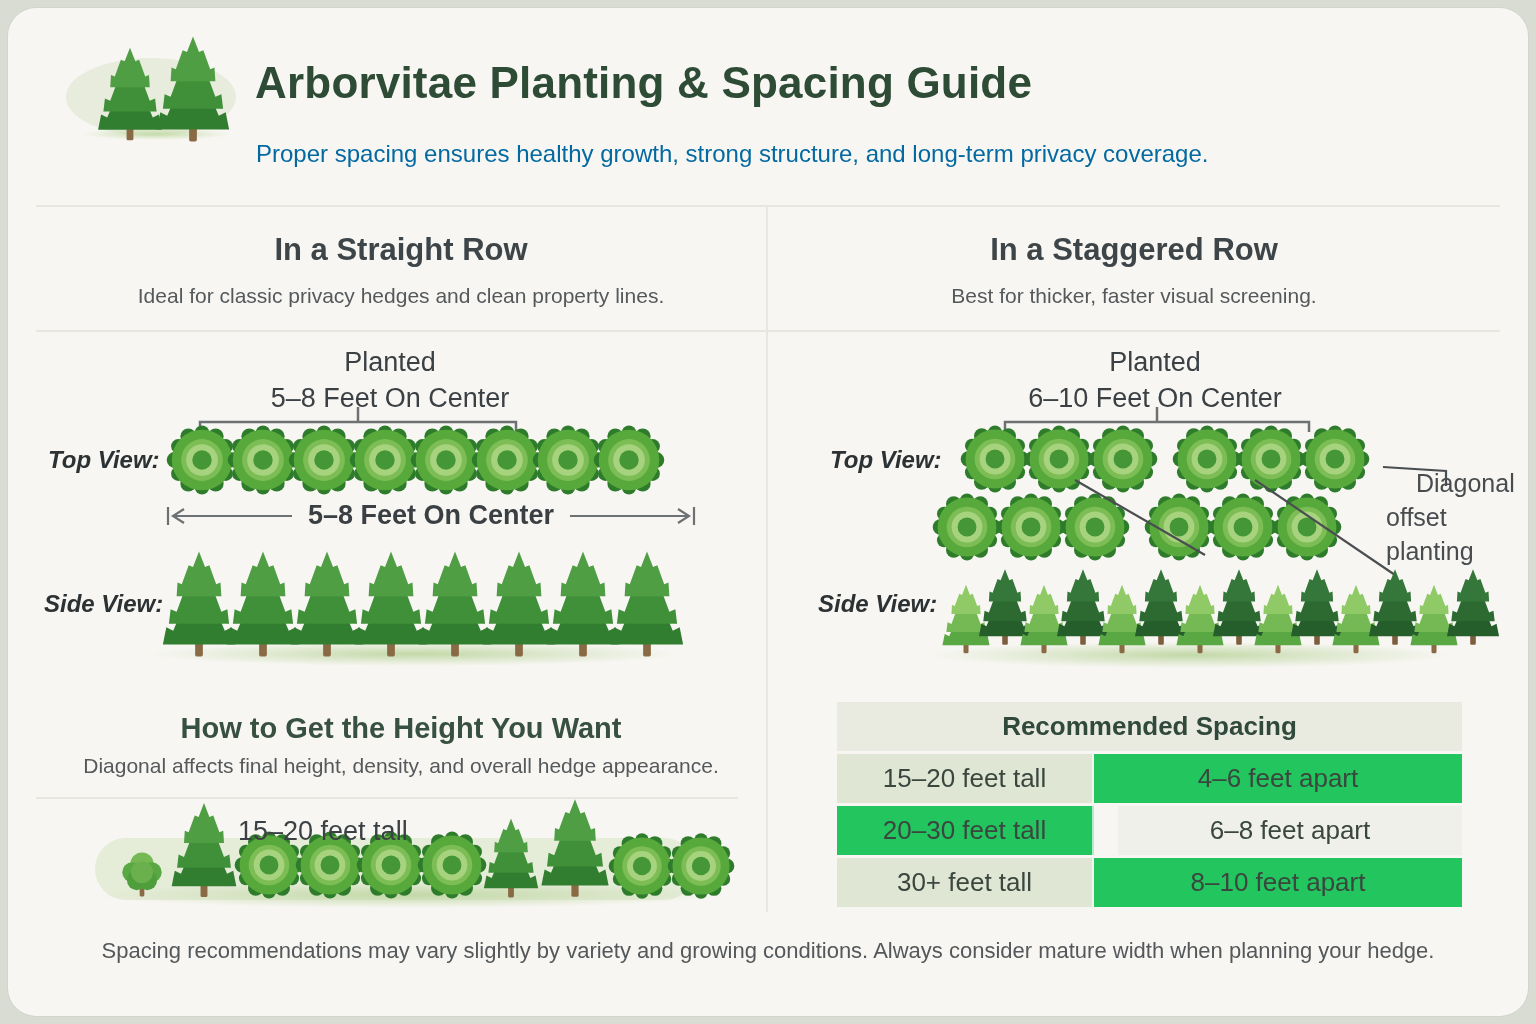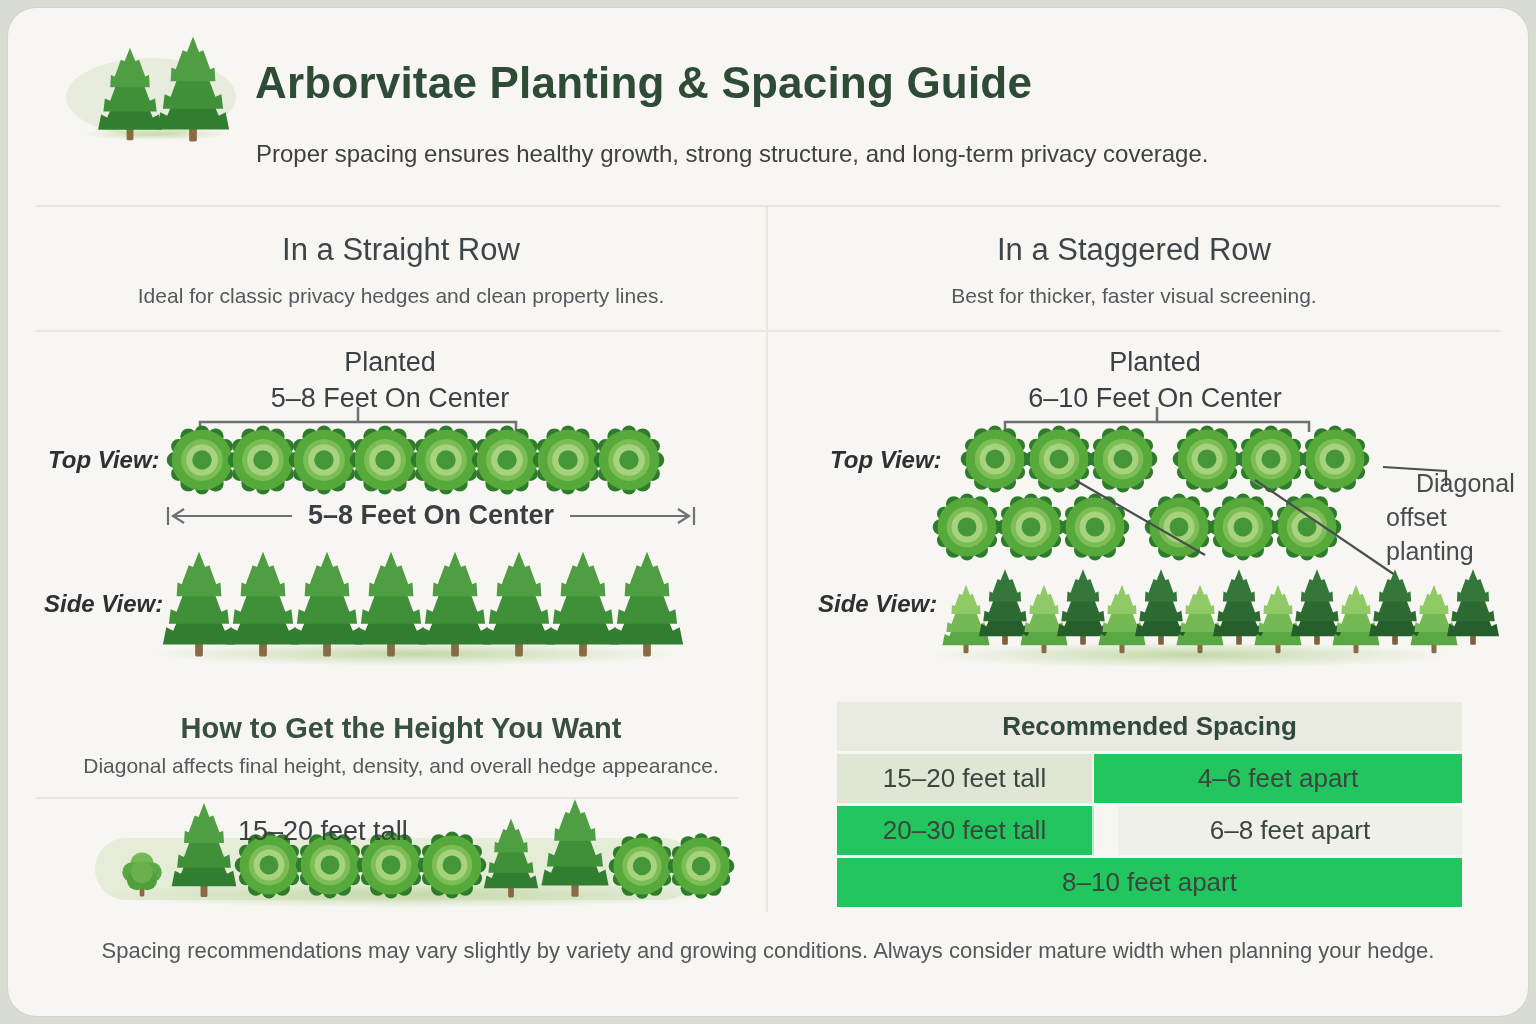--- a/index.html
+++ b/index.html
@@ -21,7 +21,7 @@
                  border-radius:50%; background:radial-gradient(closest-side,#c6dcab,rgba(198,220,171,0)); }
   .page-title { position:absolute; left:255px; top:58px; font-size:44px; font-weight:700;
                 color:#2e4b36; letter-spacing:0.2px; }
-  .page-subtitle { position:absolute; left:256px; top:140px; font-size:24px; color:#404040; }
+  .page-subtitle { position:absolute; left:256px; top:140px; font-size:24px; color:#0369a1; }
 
   
   .col-heading { position:absolute; font-size:31px; font-weight:400; color:#3e4549; text-align:center; }

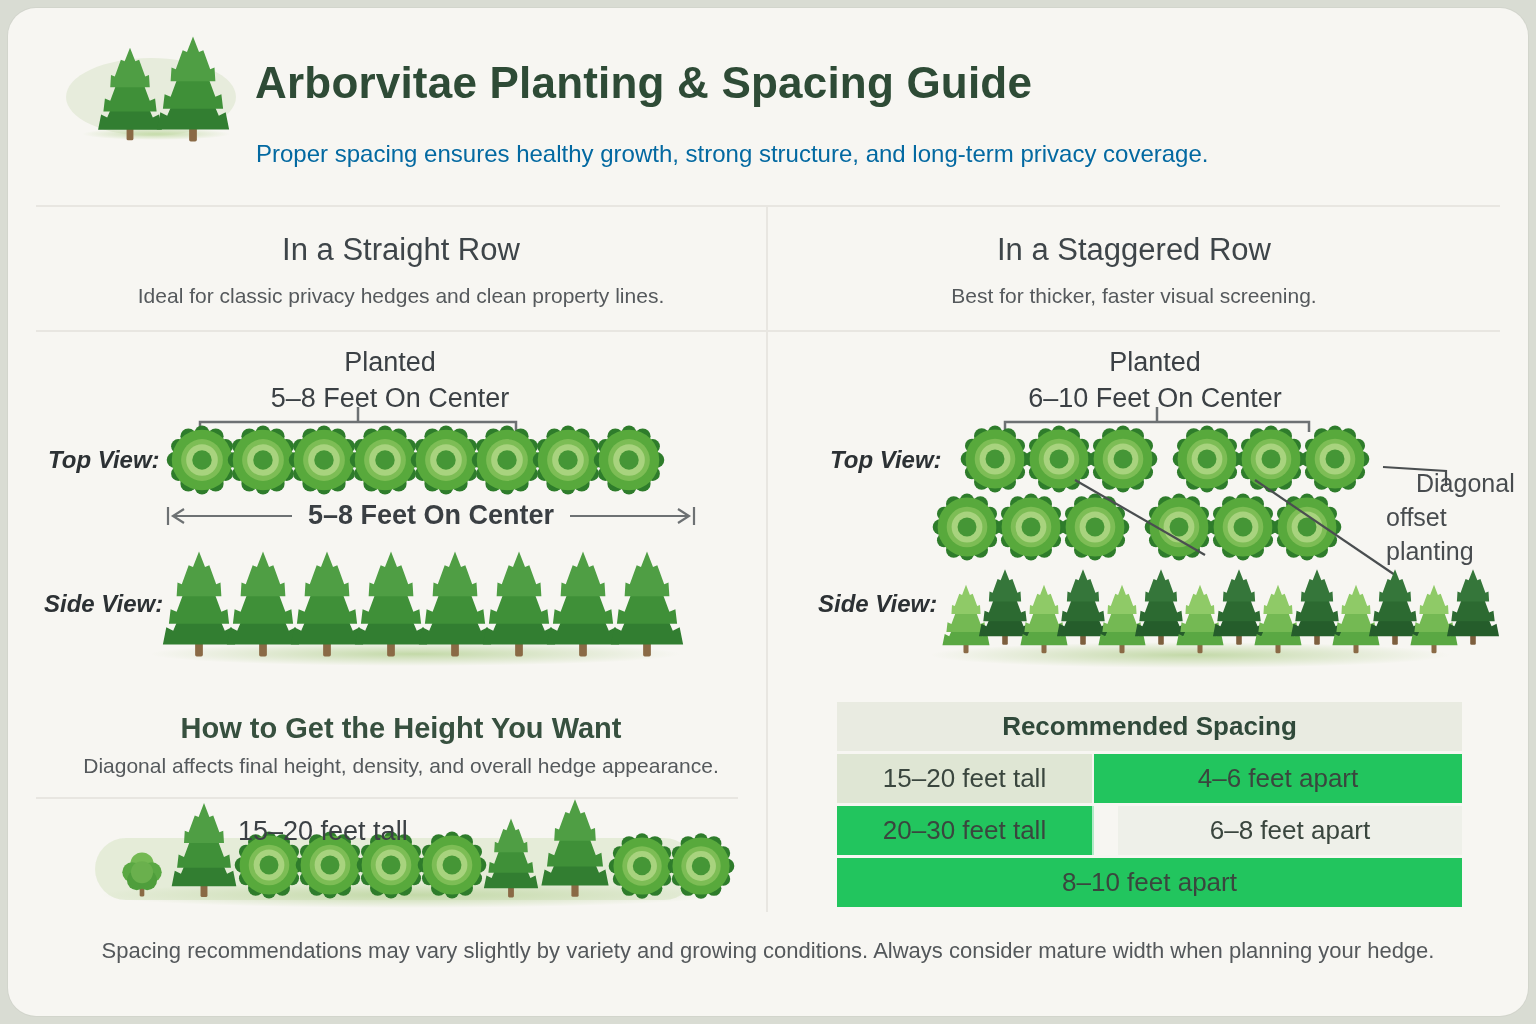--- a/index.html
+++ b/index.html
@@ -24,7 +24,7 @@
   .page-subtitle { position:absolute; left:256px; top:140px; font-size:24px; color:#0369a1; }
 
   
-  .col-heading { position:absolute; font-size:31px; font-weight:400; color:#3e4549; text-align:center; }
+  .col-heading { position:absolute; font-size:31px; font-weight:700; color:#3e4549; text-align:center; }
   .col-subheading { position:absolute; font-size:21px; color:#55595c; text-align:center; }
 
   .planted { position:absolute; text-align:center; font-size:27px; font-weight:500;

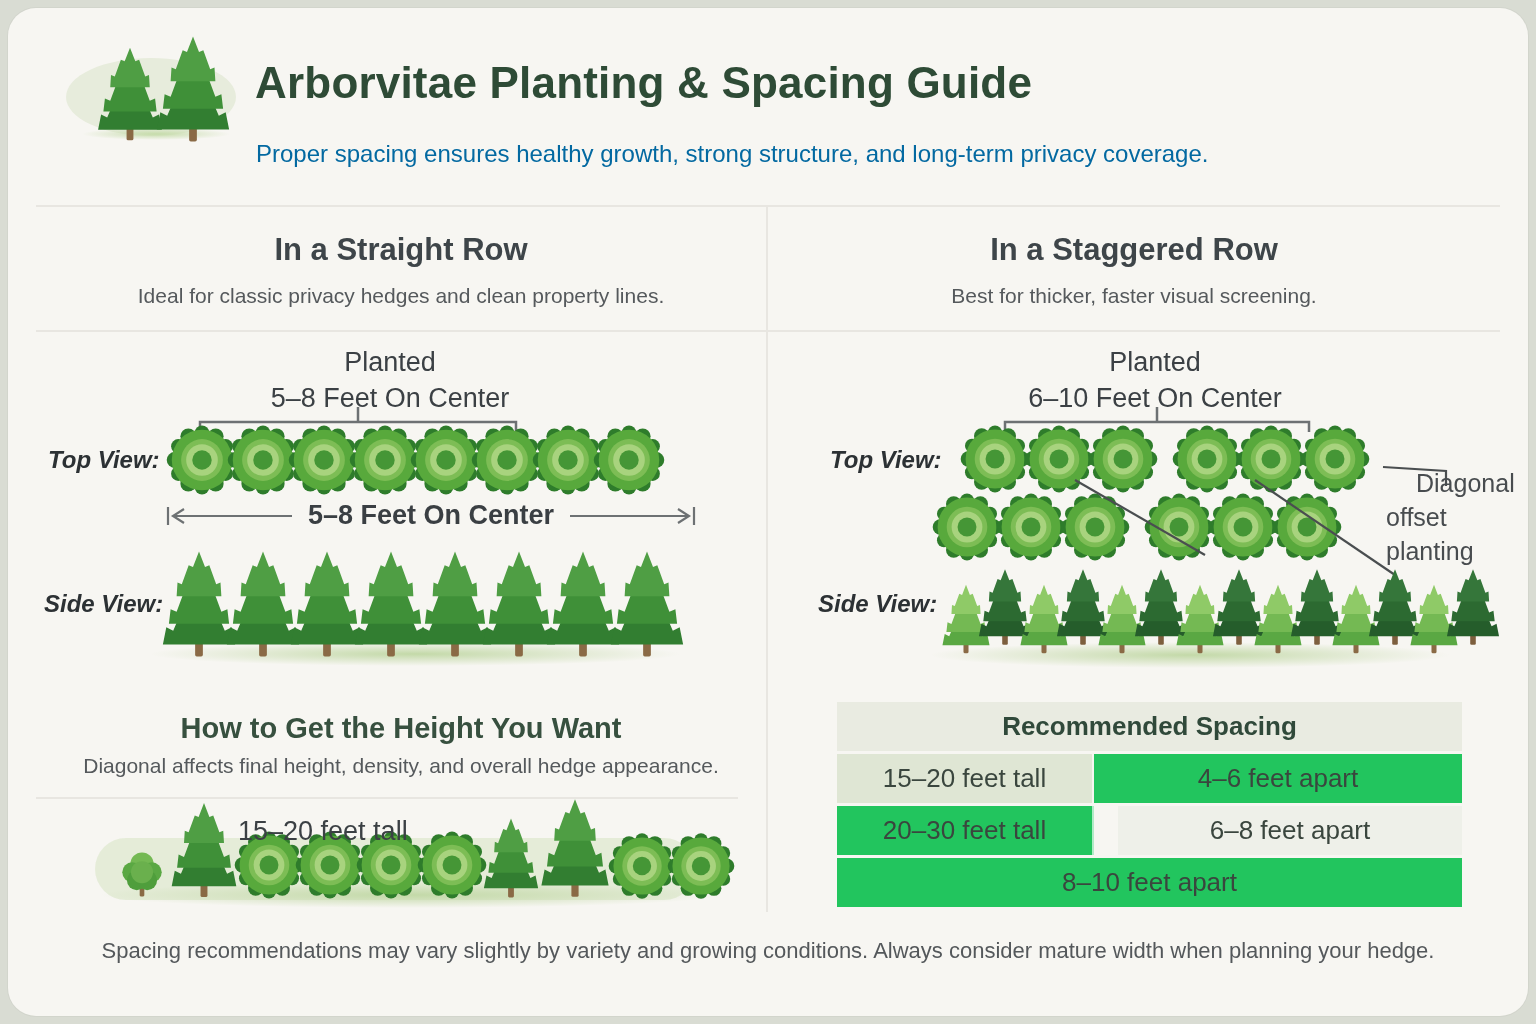--- a/index.html
+++ b/index.html
@@ -412,6 +412,7 @@
       <div class="t-cell right">6–8 feet apart</div>
     </div>
     <div class="t-row t-body-odd">
+      <div class="t-cell left">30+ feet tall</div>
       <div class="t-cell right">8–10 feet apart</div>
     </div>
   </div>

